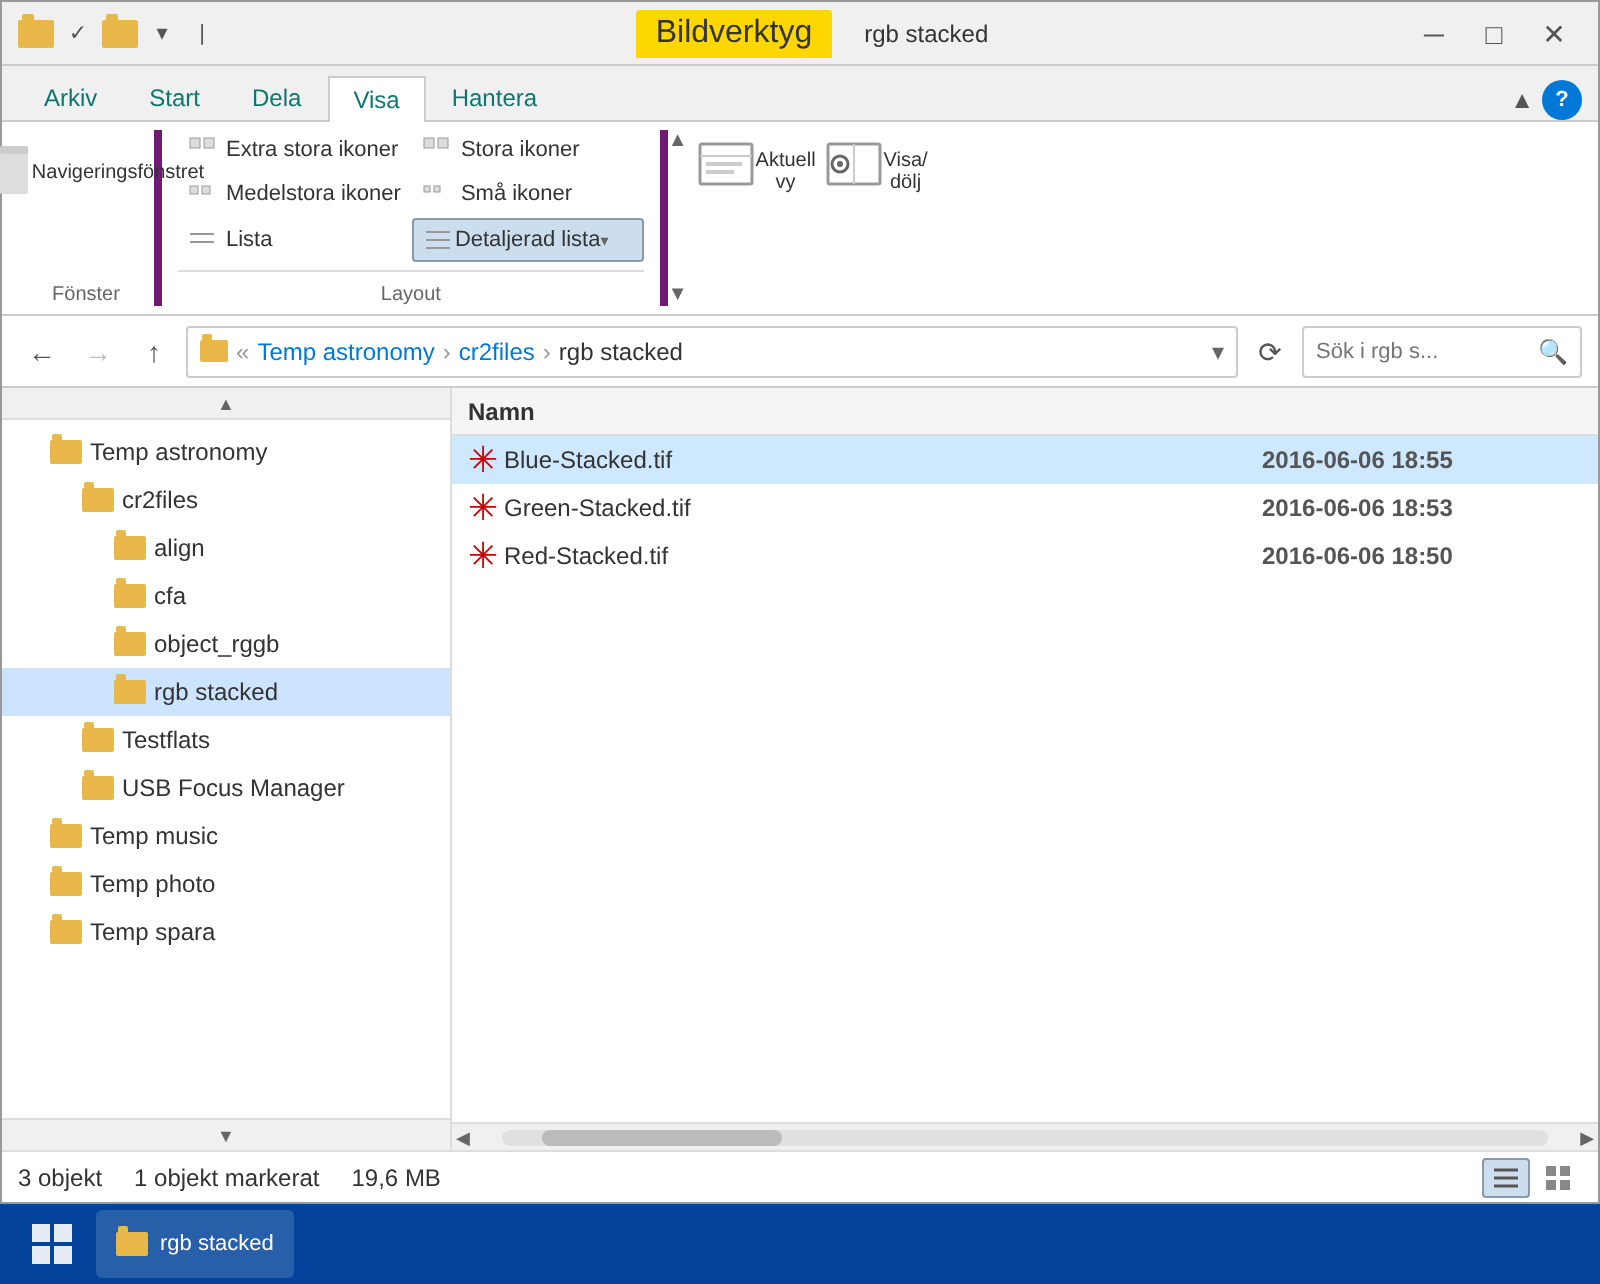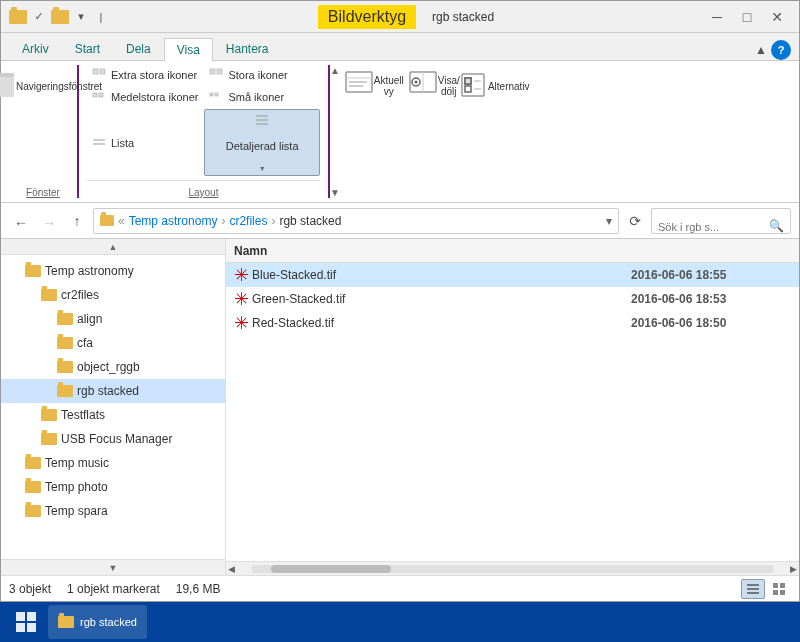--- a/index.html
+++ b/index.html
@@ -26,7 +26,7 @@
 
     
     .ribbon { background: white; border-bottom: 1px solid #ccc; padding: 4px 8px; display: flex; align-items: stretch; min-height: 86px; }
-    .ribbon-section { display: flex; flex-direction: column; align-items: center; padding: 0 8px; border-right: 2px solid #701a75; }
+    .ribbon-section { display: flex; flex-direction: column; align-items: center; padding: 0 8px; border-right: 4px solid #701a75; }
     .ribbon-section:last-child { border-right: none; }
     .ribbon-section-label { font-size: 10px; color: #666; margin-top: auto; padding-top: 4px; text-decoration: underline; }
     .ribbon-section-content { display: flex; align-items: flex-start; gap: 4px; flex: 1; }

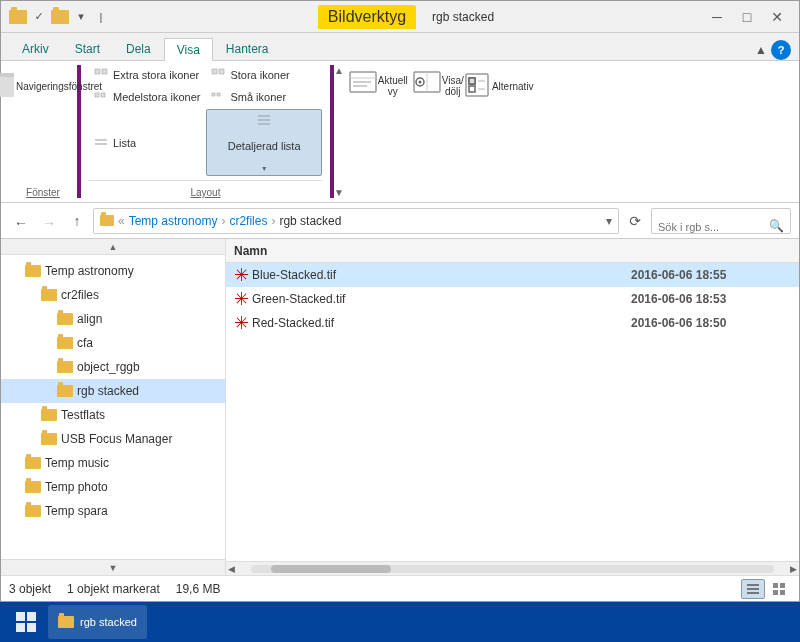--- a/index.html
+++ b/index.html
@@ -253,19 +253,6 @@
               </svg>
           </div>
           <span class="big-btn-label">Visa/<br>dölj</span>
-        </div>
-        <div class="big-btn">
-          <div class="big-btn-icon">
-            <svg width="30" height="30">
-                <rect x="4" y="4" width="22" height="22" fill="white" stroke="#999" stroke-width="1.5" rx="1"></rect>
-                <rect x="7" y="8" width="6" height="6" fill="none" stroke="#666" stroke-width="1.5"></rect>
-                <rect x="7" y="16" width="6" height="6" fill="none" stroke="#666" stroke-width="1.5"></rect>
-                <line x1="16" y1="11" x2="23" y2="11" stroke="#ccc" stroke-width="1.5"></line>
-                <line x1="16" y1="19" x2="23" y2="19" stroke="#ccc" stroke-width="1.5"></line>
-                <rect x="7" y="8" width="6" height="6" fill="#ddd" stroke="#666" stroke-width="1.5"></rect>
-              </svg>
-          </div>
-          <span class="big-btn-label">Alternativ</span>
         </div>
       </div>
       <div class="ribbon-section-label"></div>

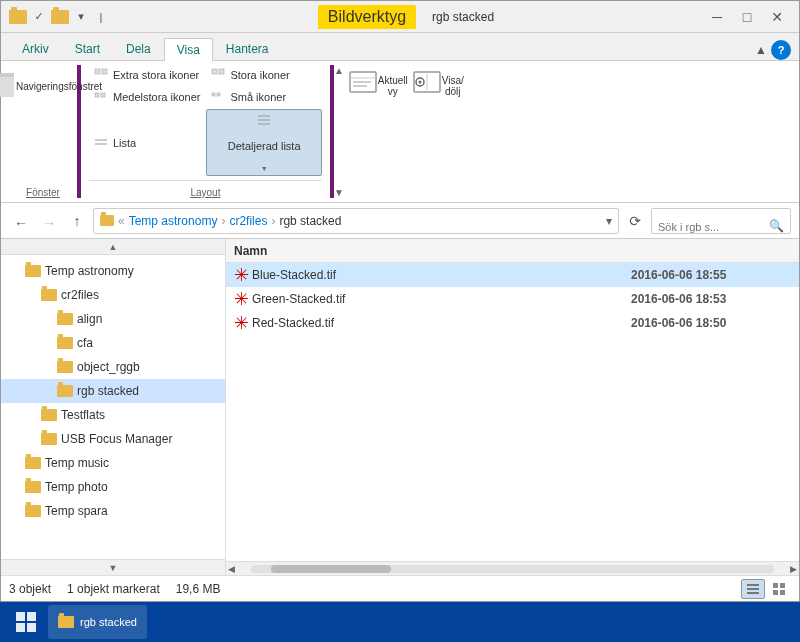--- a/index.html
+++ b/index.html
@@ -36,7 +36,7 @@
     .big-btn-label { font-size: 10px; text-align: center; color: #333; margin-top: 2px; }
     .small-btn { display: flex; align-items: center; gap: 4px; padding: 2px 4px; cursor: pointer; border-radius: 2px; white-space: nowrap; font-size: 11px; color: #333; }
     .small-btn-icon { width: 16px; height: 16px; display: flex; align-items: center; justify-content: center; font-size: 10px; }
-    .dropdown-btn { display: flex; align-items: center; gap: 12px; padding: 2px 4px; cursor: pointer; font-size: 11px; color: #333; border-radius: 2px; flex-direction: column; }
+    .dropdown-btn { display: flex; align-items: center; gap: 0; padding: 2px 4px; cursor: pointer; font-size: 11px; color: #333; border-radius: 2px; }
     .dropdown-btn.active { background: #cde; border: 1px solid #89a; }
     .caret { font-size: 8px; color: #666; }
 

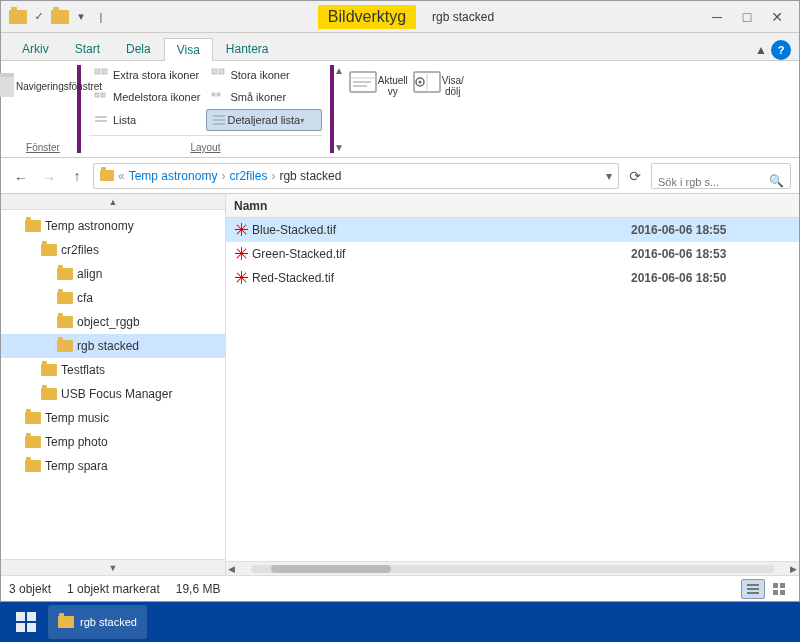--- a/index.html
+++ b/index.html
@@ -28,7 +28,7 @@
     .ribbon { background: white; border-bottom: 1px solid #ccc; padding: 4px 8px; display: flex; align-items: stretch; min-height: 86px; }
     .ribbon-section { display: flex; flex-direction: column; align-items: center; padding: 0 8px; border-right: 4px solid #701a75; }
     .ribbon-section:last-child { border-right: none; }
-    .ribbon-section-label { font-size: 10px; color: #666; margin-top: auto; padding-top: 4px; text-decoration: underline; }
+    .ribbon-section-label { font-size: 10px; color: #666; margin-top: auto; padding-top: 4px; }
     .ribbon-section-content { display: flex; align-items: flex-start; gap: 4px; flex: 1; }
     
     .big-btn { display: flex; flex-direction: row; align-items: center; justify-content: center; width: 52px; cursor: pointer; padding: 4px 2px; border-radius: 3px; }

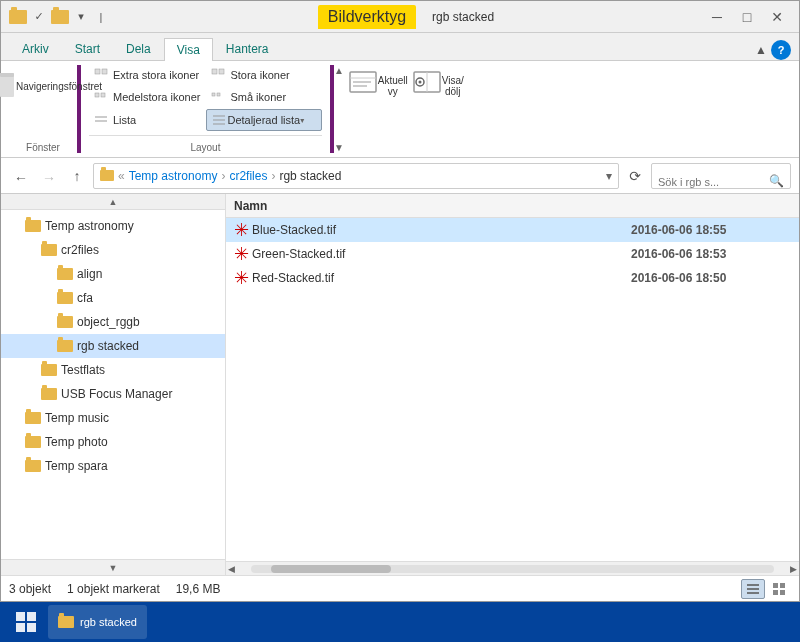--- a/index.html
+++ b/index.html
@@ -48,7 +48,7 @@
     .breadcrumb-sep { color: #999; }
     .breadcrumb-part { color: #0078d7; cursor: pointer; }
     .breadcrumb-current { color: #333; font-weight: 500; }
-    .search-box { width: 140px; height: 26px; border: 1px solid #ccc; display: flex; align-items: flex-end; padding: 0 6px; background: white; border-radius: 2px; gap: 4px; }
+    .search-box { width: 140px; height: 26px; border: 1px solid #ccc; display: flex; align-items: center; padding: 0 6px; background: white; border-radius: 2px; gap: 4px; }
     .search-input { border: none; outline: none; font-size: 11px; color: #999; width: 100%; background: transparent; }
 
     

